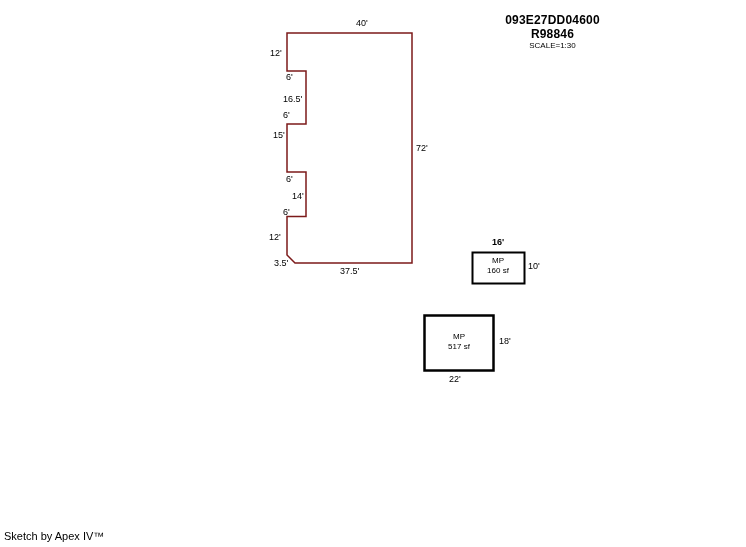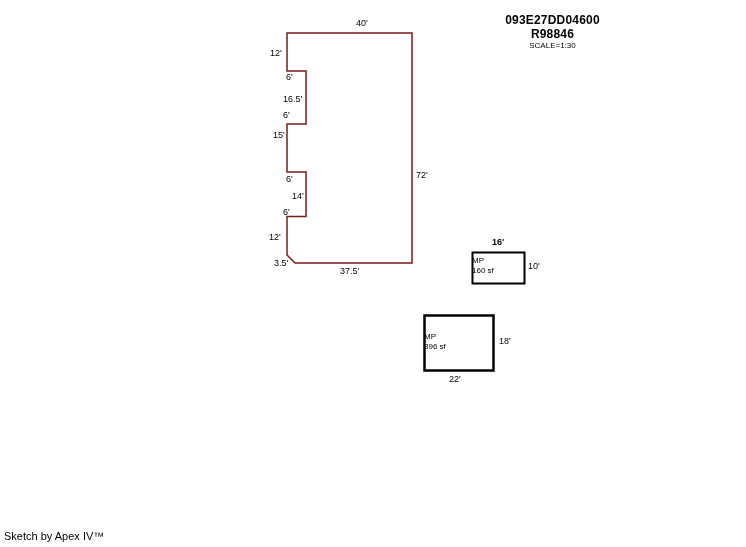--- a/index.html
+++ b/index.html
@@ -71,7 +71,7 @@
   </div>
 
   <span class="lbl" style="left:356px;top:18px;">40'</span>
-  <span class="lbl" style="left:416px;top:143px;margin-top:27px;">72'</span>
+  <span class="lbl" style="left:416px;top:143px;">72'</span>
   <span class="lbl" style="left:340px;top:266px;">37.5'</span>
 
   <span class="lbl" style="left:270px;top:48px;">12'</span>

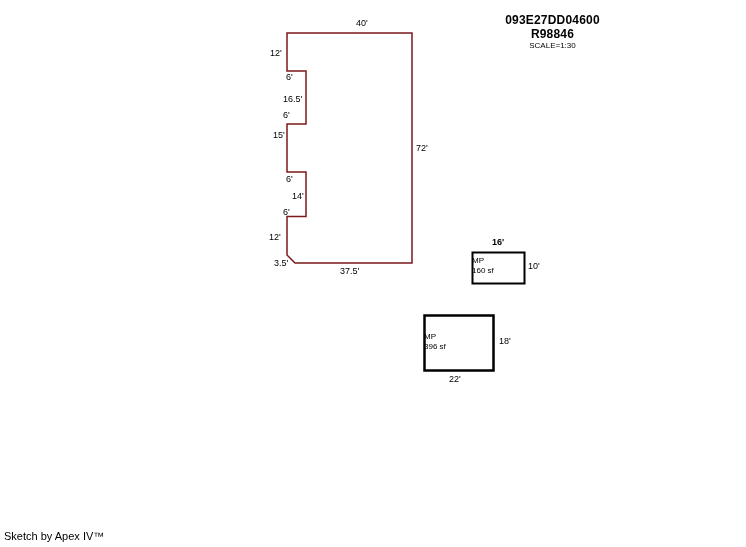--- a/index.html
+++ b/index.html
@@ -27,7 +27,7 @@
   }
   .mp-label{
     position:absolute;
-    text-align:left;
+    text-align:center;
     font-size:8px;line-height:10px;
   }
   .mp-small-label{left:472px;top:256px;width:52px;}

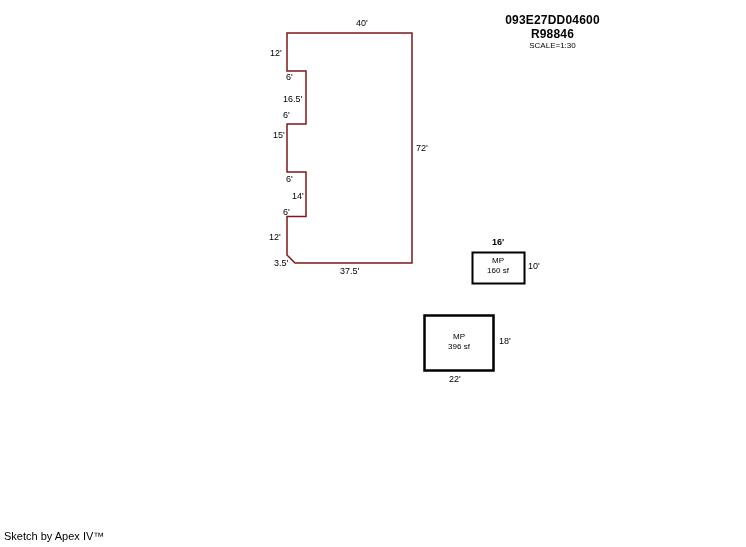--- a/index.html
+++ b/index.html
@@ -97,7 +97,7 @@
   <span class="lbl" style="left:449px;top:374px;">22'</span>
   <div class="mp-label mp-large-label">
     <div>MP</div>
-    <div>396 sf</div>
+    <div>517 sf</div>
   </div>
 
   <div class="footer">Sketch by Apex IV™</div>

